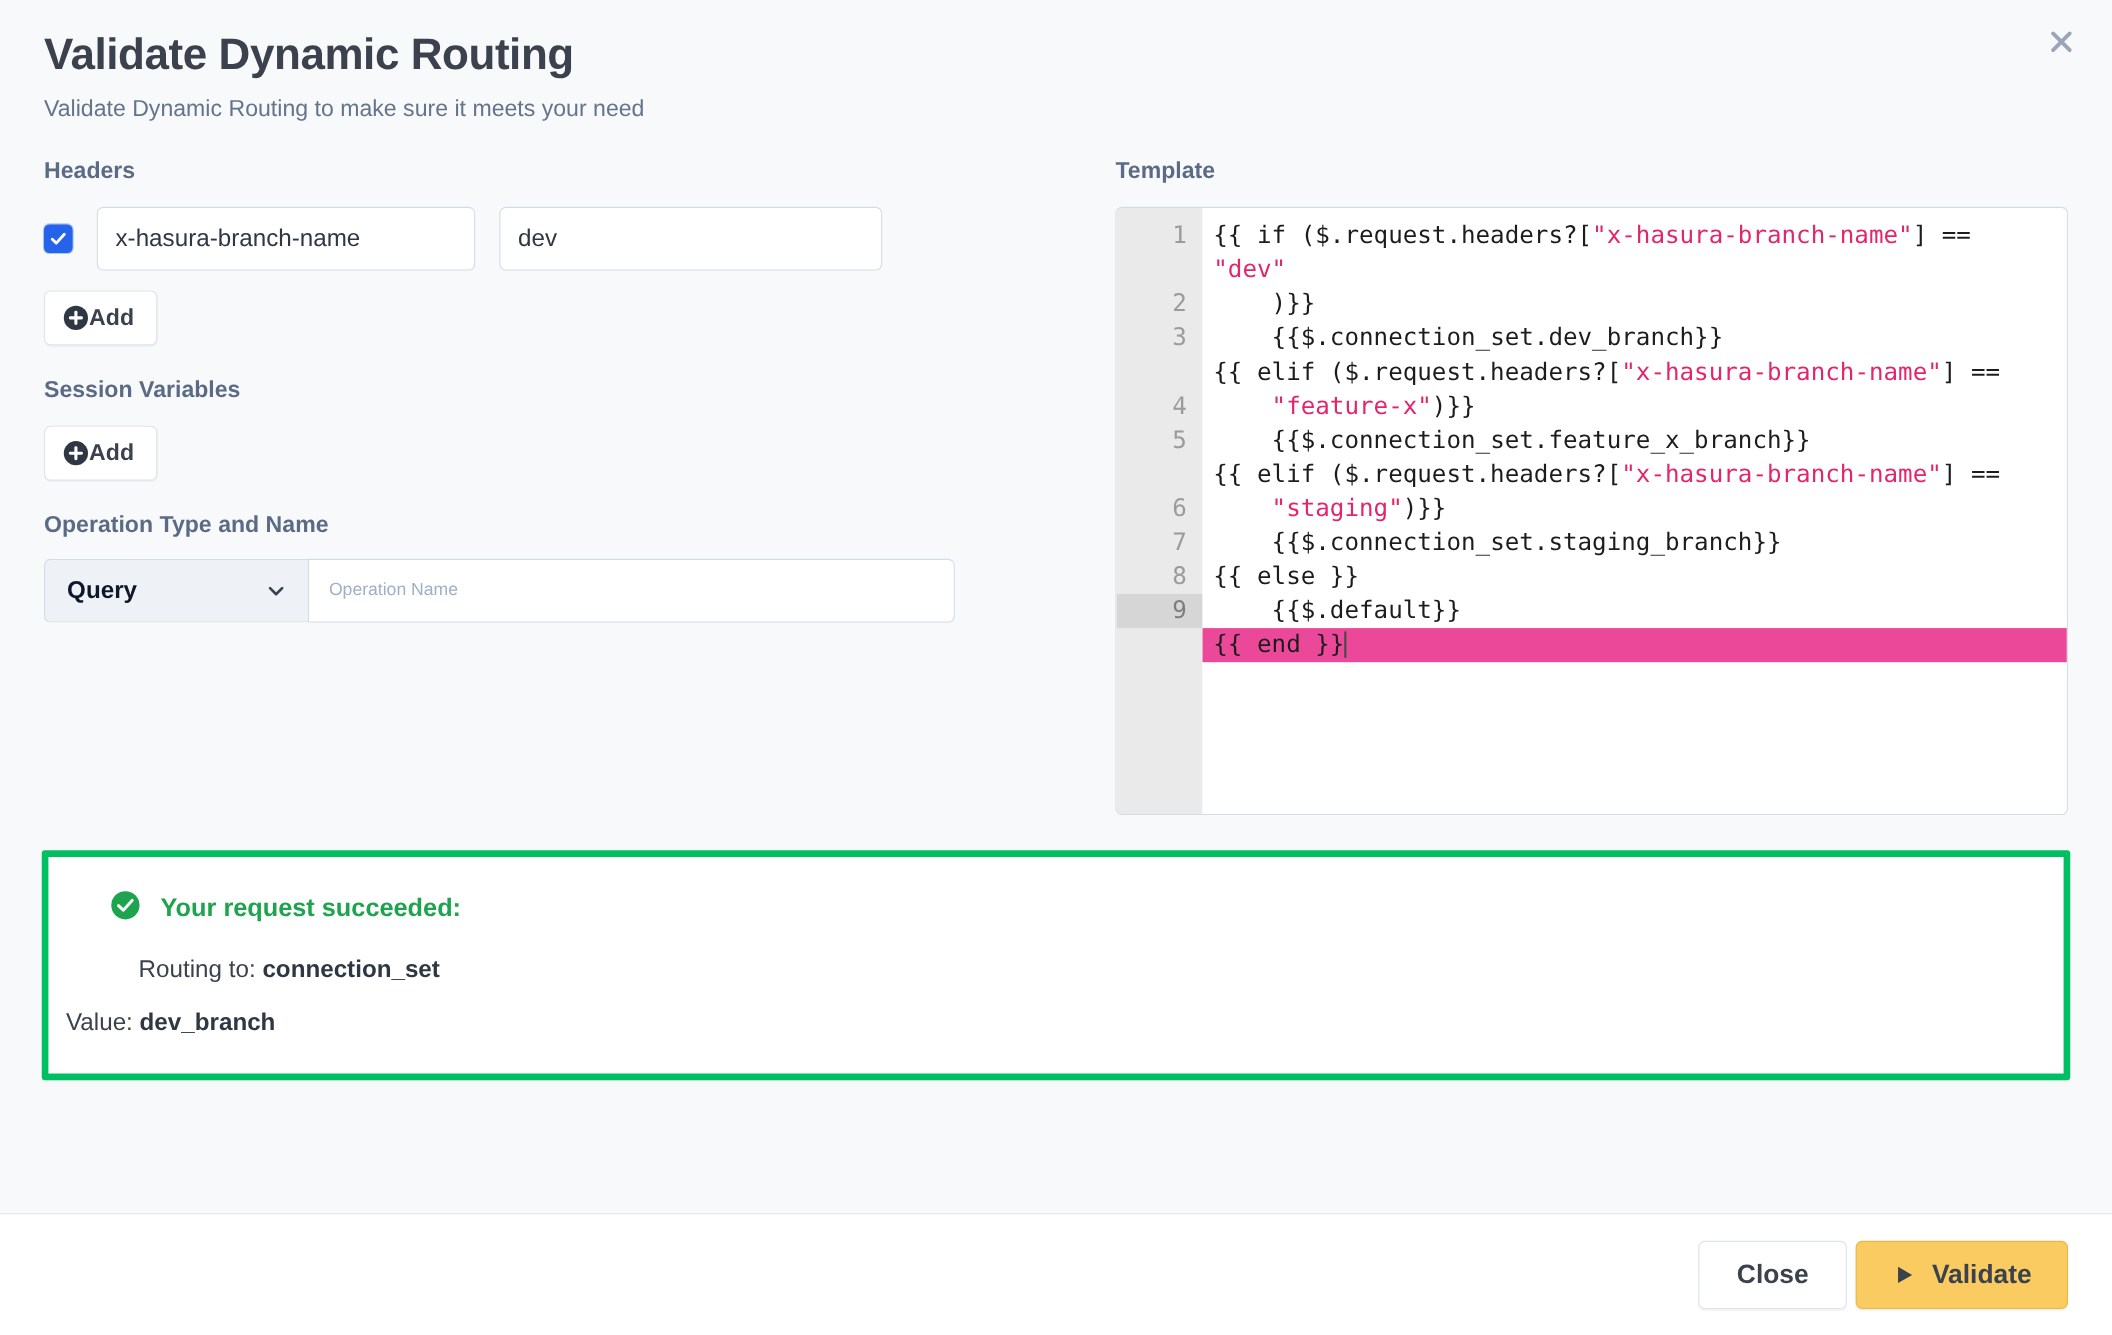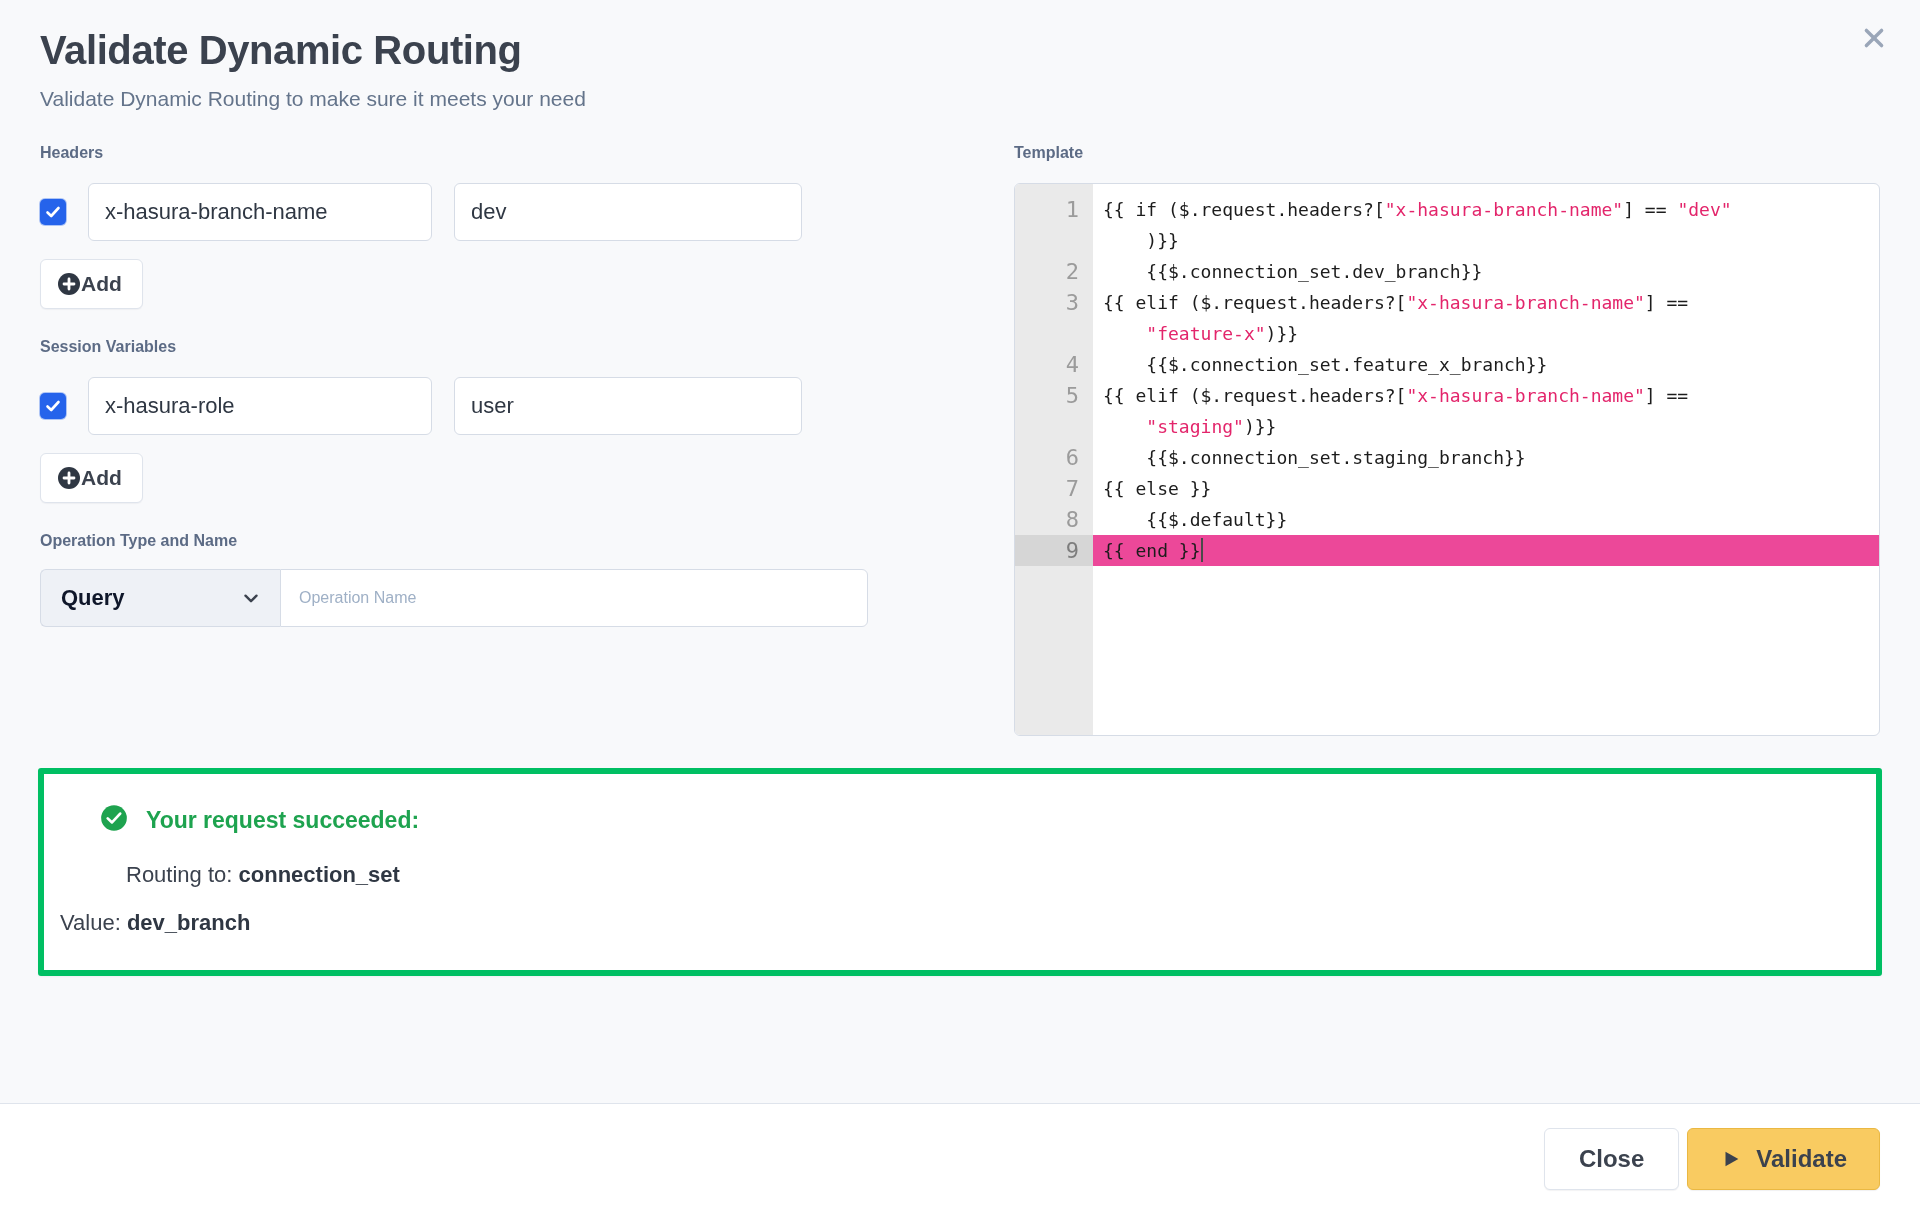--- a/index.html
+++ b/index.html
@@ -59,7 +59,7 @@
   .col-right { flex: 1; padding-left: 44px; }
 
   .section-label {
-    font-size: 16px;
+    font-size: 21px;
     font-weight: bold;
     color: #5c6b85;
     margin: 0 0 22px 0;

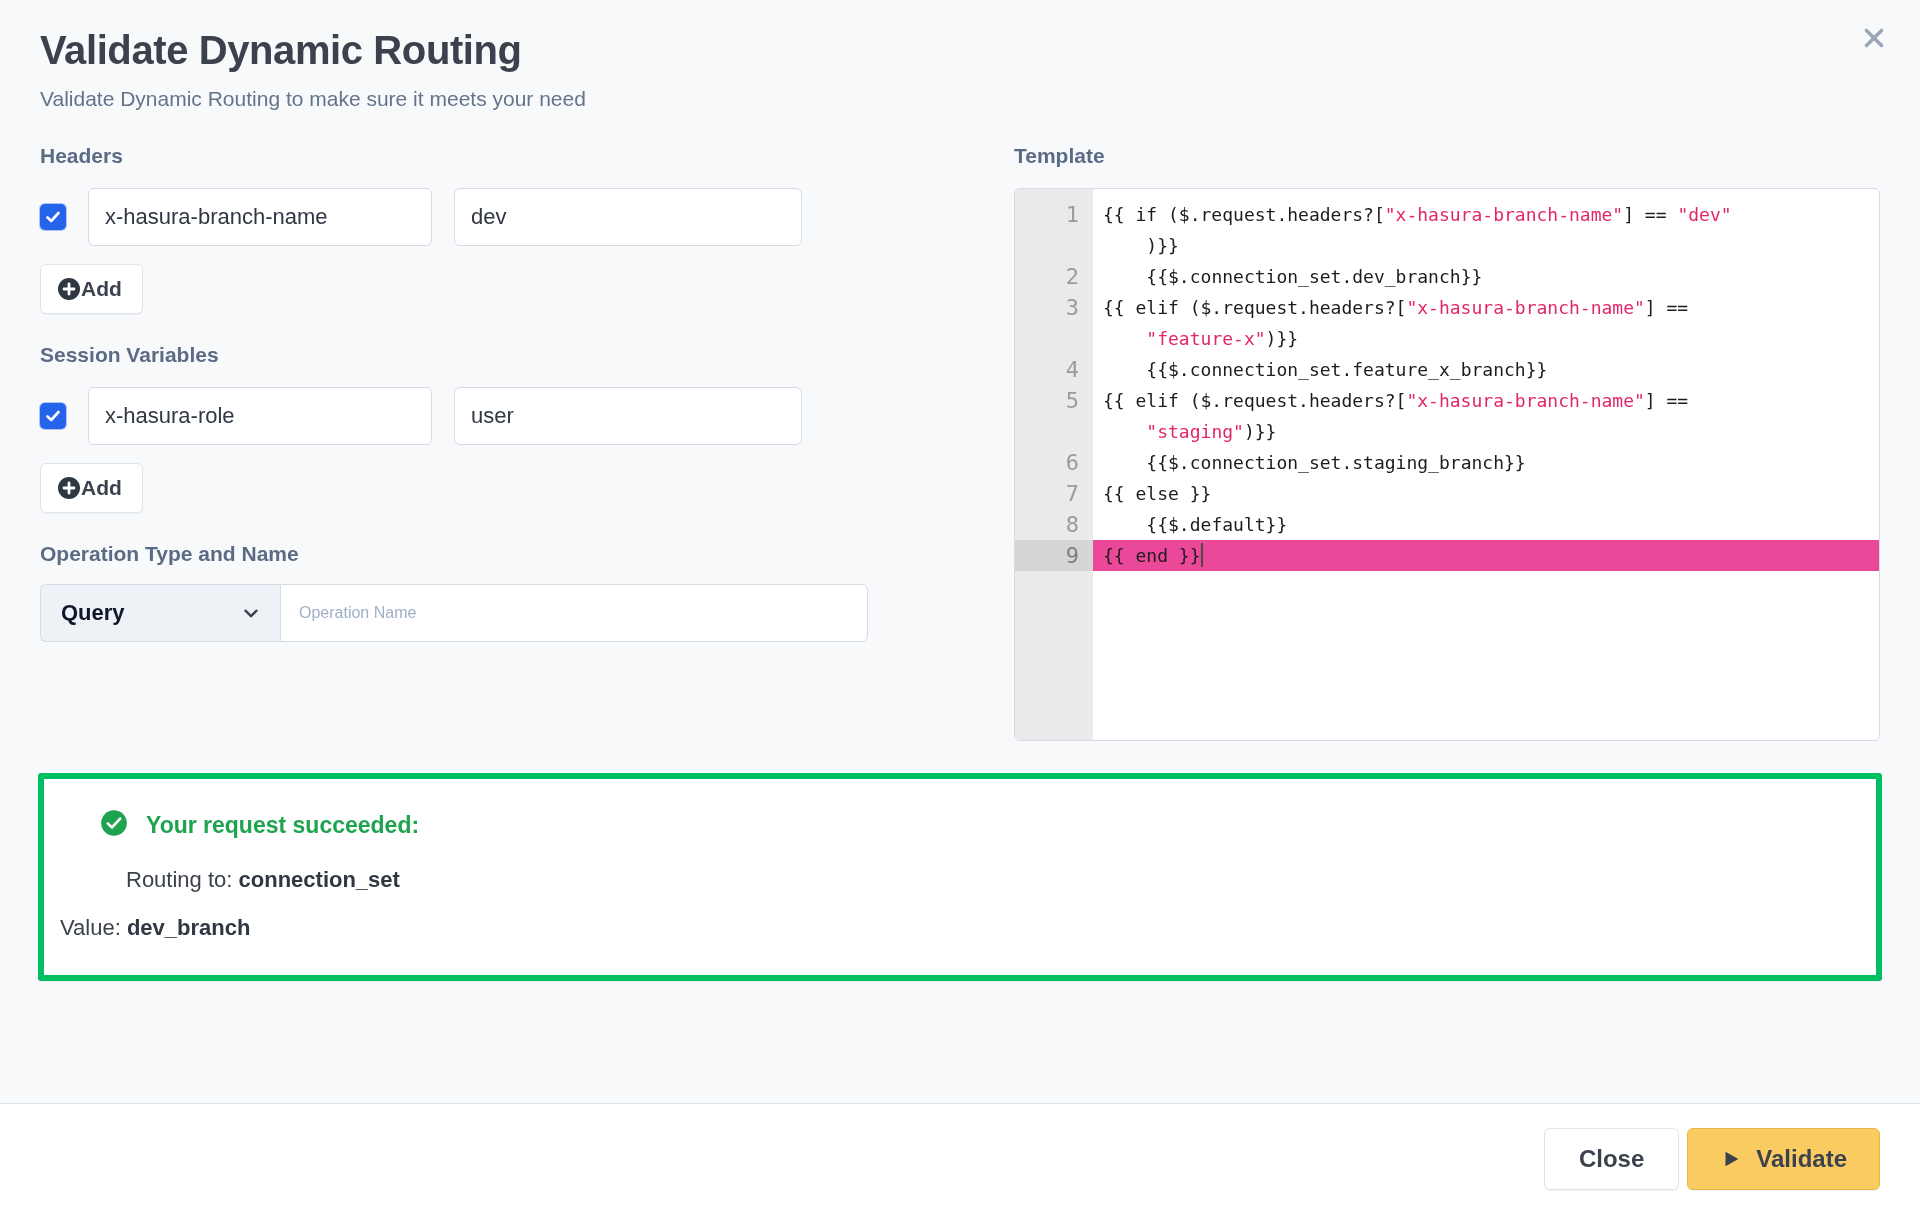--- a/index.html
+++ b/index.html
@@ -179,7 +179,7 @@
     flex: 1;
     padding: 10px 0 0 0;
     font-family: "DejaVu Sans Mono", monospace;
-    font-size: 18px;
+    font-size: 22px;
     line-height: 31px;
     color: #1c1c1c;
     white-space: pre-wrap;

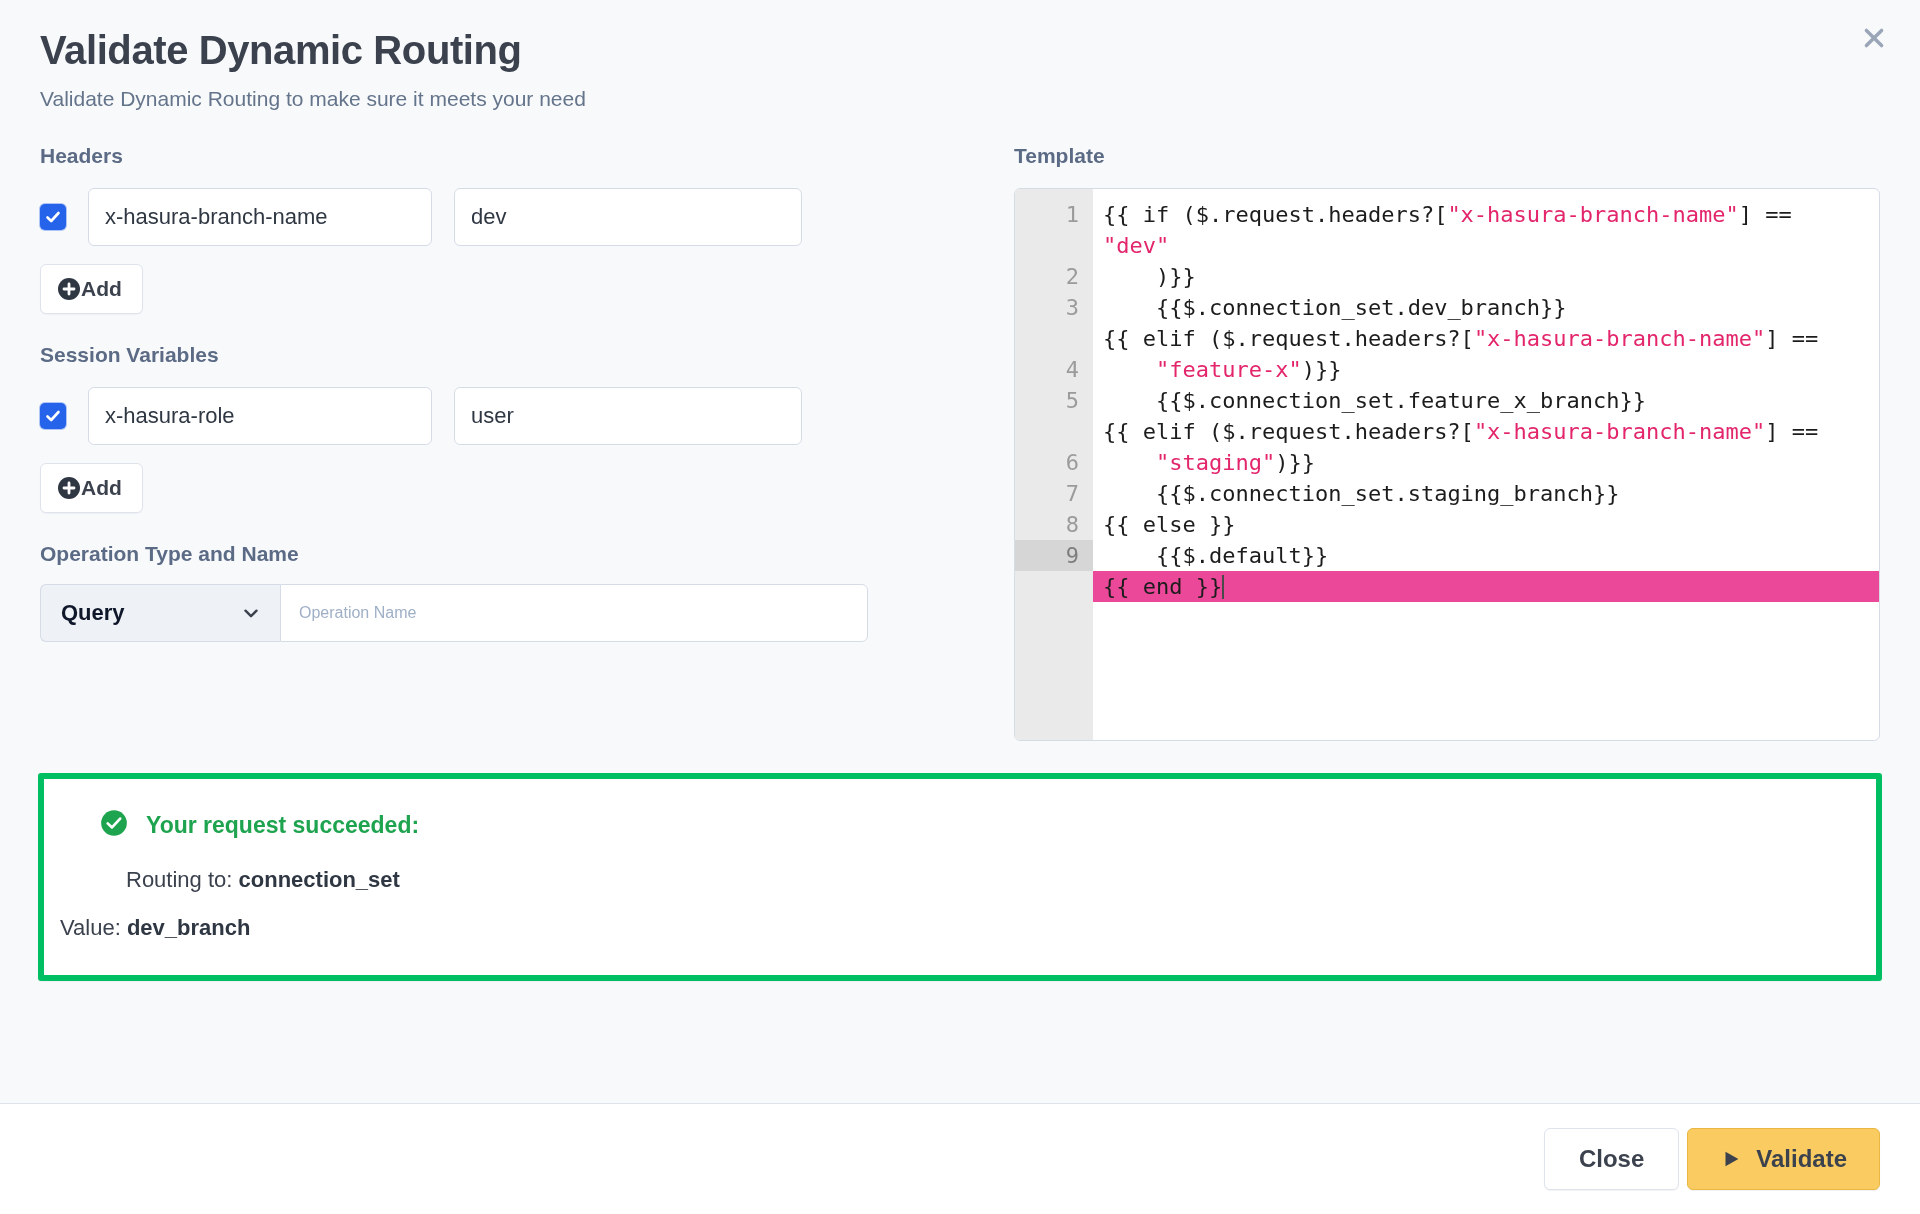--- a/index.html
+++ b/index.html
@@ -308,15 +308,6 @@
 
       <div class="section-label">Session Variables</div>
 
-      <div class="kv-row">
-        <div class="cbx">
-          <svg width="16" height="16" viewBox="0 0 16 16" fill="none" stroke="#ffffff" stroke-width="2.6" stroke-linecap="round" stroke-linejoin="round">
-            <polyline points="2.5,8.5 6.2,12 13.5,4"></polyline>
-          </svg>
-        </div>
-        <input class="txt-input input-key" type="text" value="x-hasura-role" style="">
-        <input class="txt-input input-val" type="text" value="user" style="">
-      </div>
 
       <button class="add-btn">
         <span class="plus">

